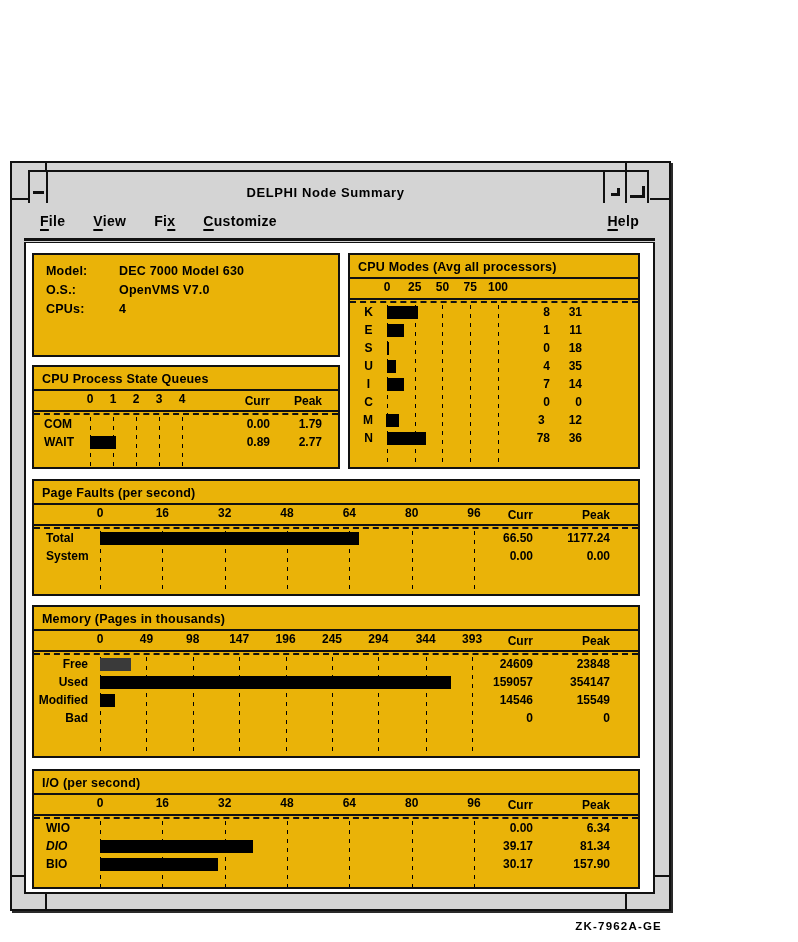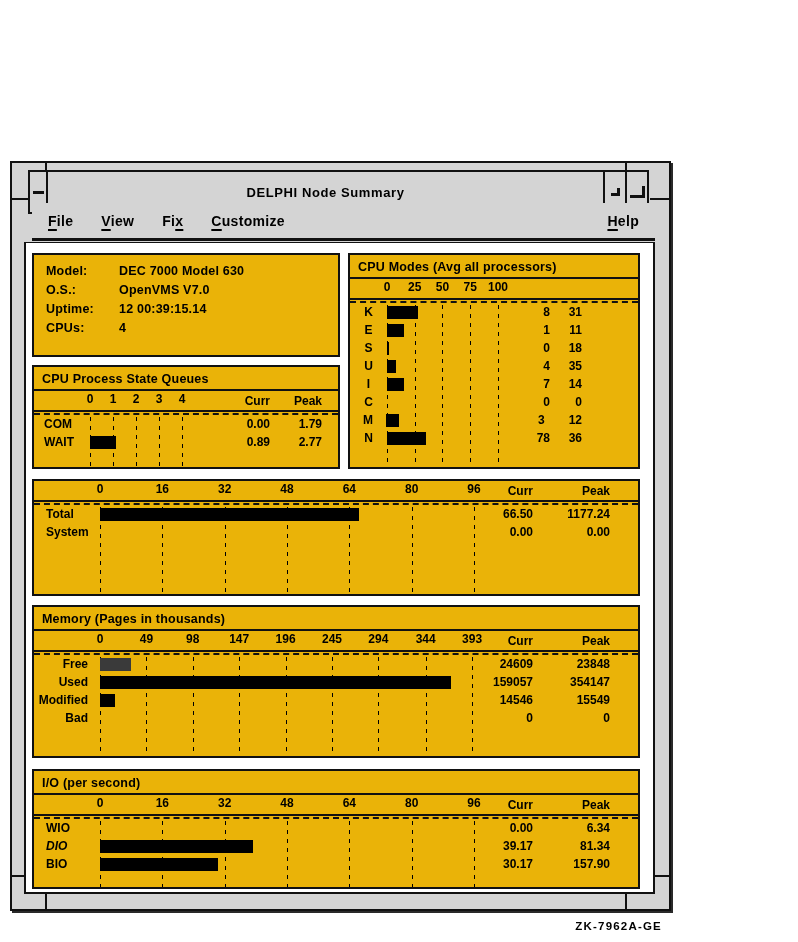--- a/index.html
+++ b/index.html
@@ -37,7 +37,7 @@
   .corner.large { width:15px; height:12px; }
 
   
-  .menubar { position:absolute; left:20px; right:14px; top:40px; height:38px;
+  .menubar { position:absolute; left:12px; right:14px; top:40px; height:38px;
              display:flex; align-items:center; border-bottom:3px solid #111; background:#d4d4d4;
              font-size:14px; }
   .menu-item { padding:0 2px; margin-left:24px; letter-spacing:.3px; cursor:default; }

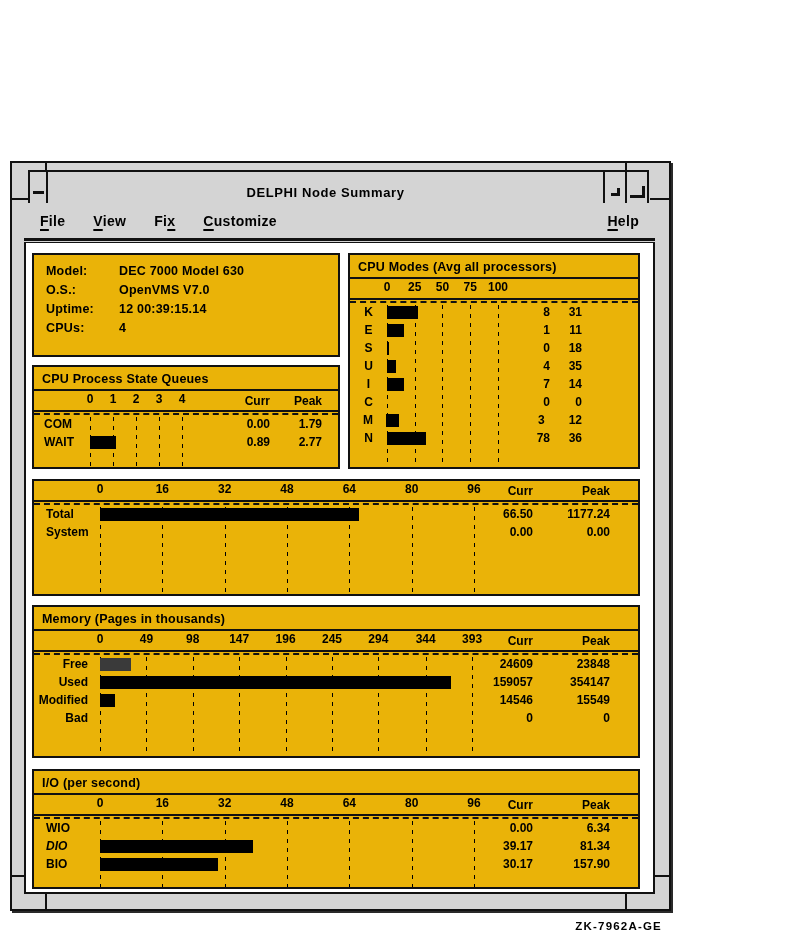--- a/index.html
+++ b/index.html
@@ -130,10 +130,6 @@
             <span>OpenVMS V7.0</span>
           </div>
         <div class="si-row">
-            <span class="si-label">Uptime:</span>
-            <span>12 00:39:15.14</span>
-          </div>
-        <div class="si-row">
             <span class="si-label">CPUs:</span>
             <span>4</span>
           </div>

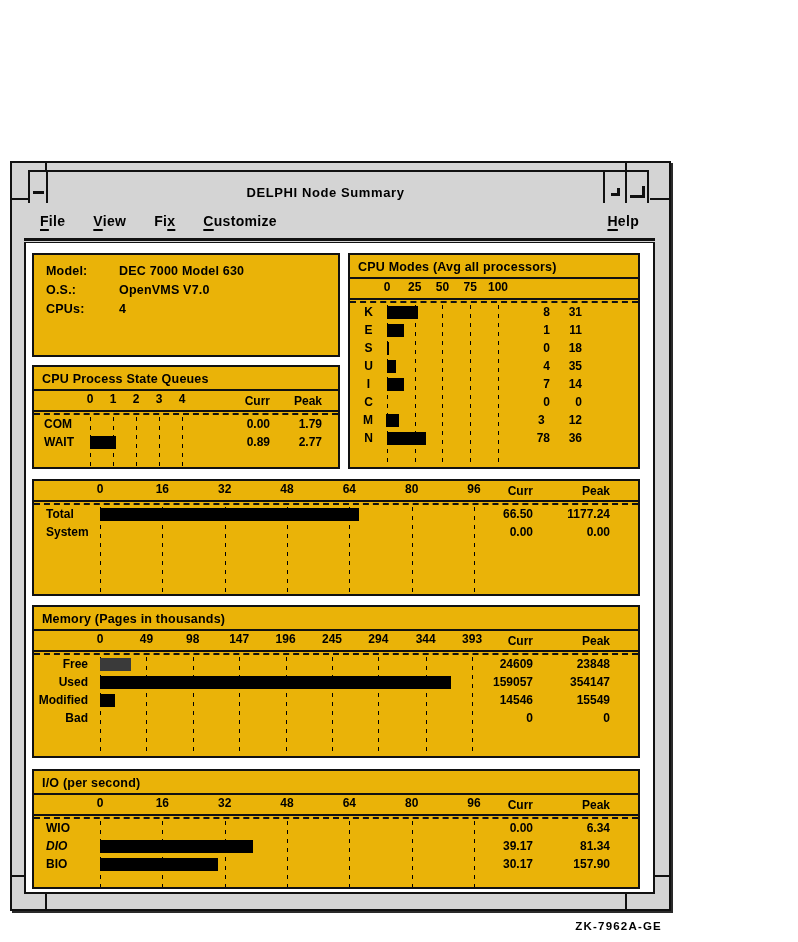--- a/index.html
+++ b/index.html
@@ -258,6 +258,7 @@
         </div>
 
       <div class="panel chart-panel panel-pagefaults lbl-left">
+          <div class="ptitle">Page Faults (per second)</div>
           <div class="prow scale-row">
             <div class="cell-l" style="width: 66px;"></div>
             <div class="cell-c" style="width: 386px;">

